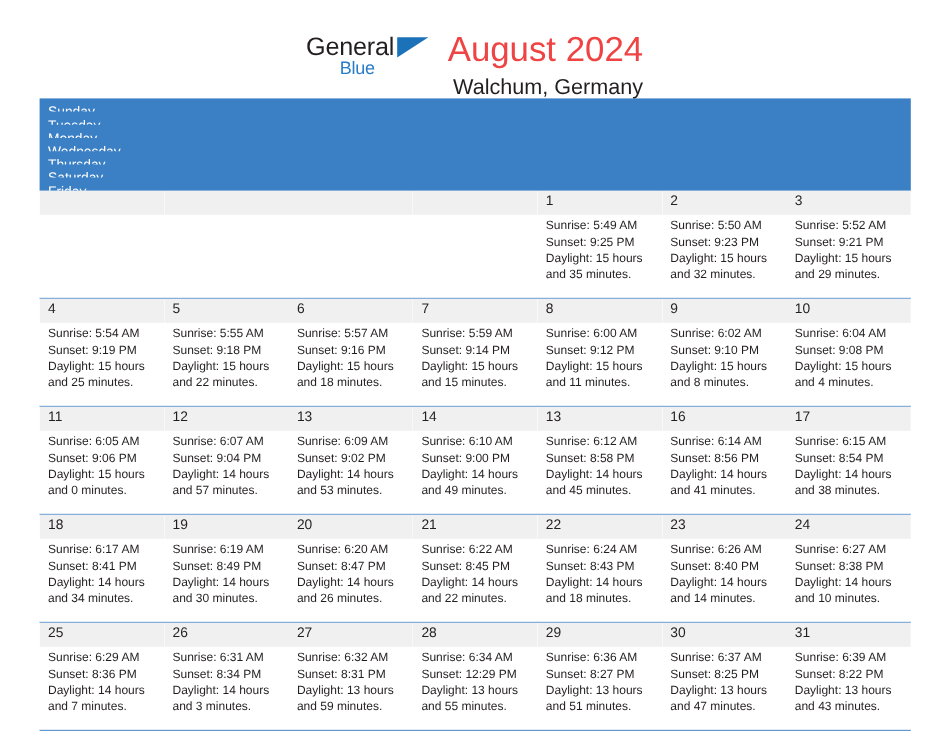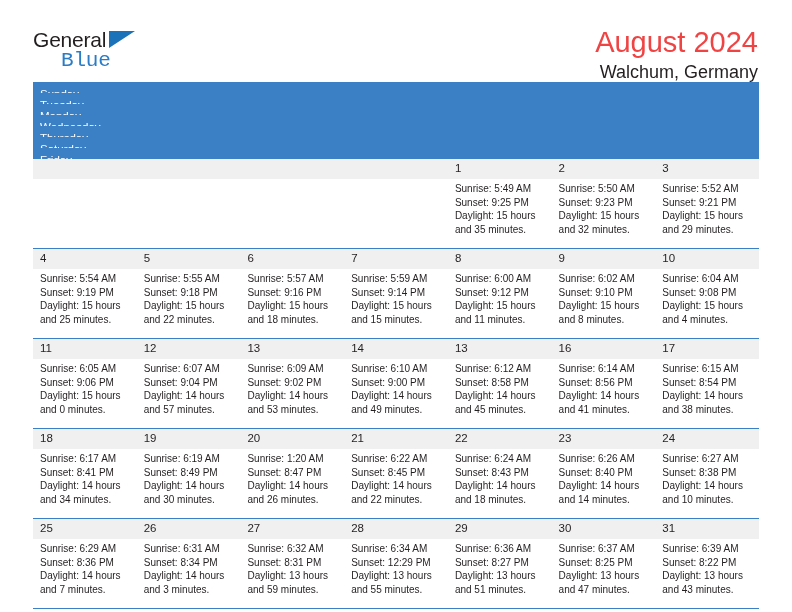--- a/index.html
+++ b/index.html
@@ -27,7 +27,7 @@
   .masthead {
     display: flex;
     align-items: flex-start;
-    justify-content: space-between;
+    justify-content: center;
     padding-top: 26px;
     height: 74px;
     box-sizing: border-box;

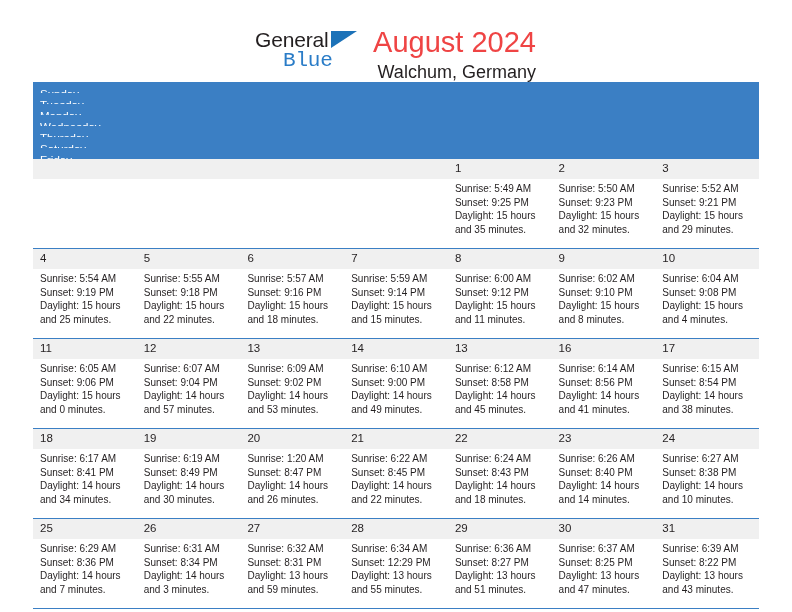--- a/index.html
+++ b/index.html
@@ -51,10 +51,10 @@
     position: absolute;
     left: 28px;
     top: 23px;
-    font-size: 21px;
+    font-size: 15px;
     letter-spacing: -0.2px;
     color: #2a7cc7;
-    font-family: Liberation Mono, monospace;
+    font-family: Liberation Sans, sans-serif;
   }
   .brand-flag {
     position: absolute;

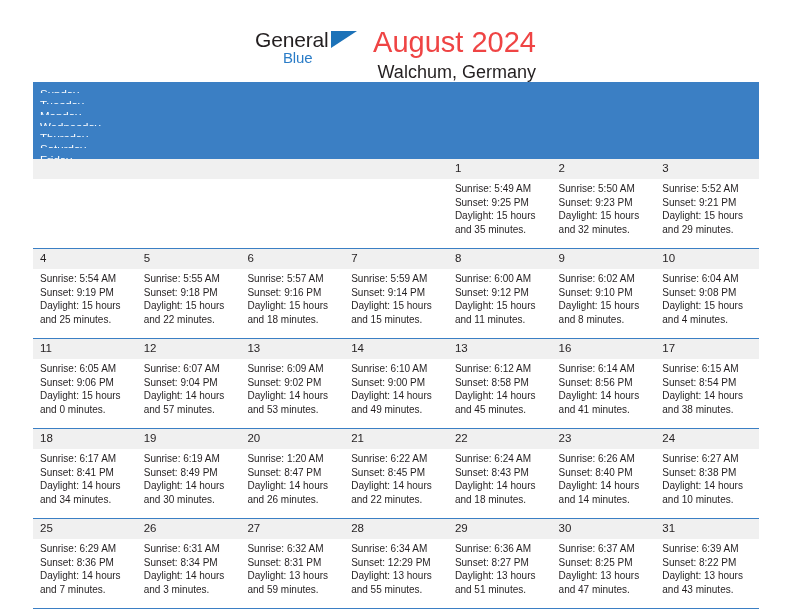--- a/index.html
+++ b/index.html
@@ -362,7 +362,7 @@
           <div class="day-cell">
             <span class="day-number">20</span>
             <div class="day-info">
-              <div>Sunrise: 1:20 AM</div>
+              <div>Sunrise: 6:20 AM</div>
               <div>Sunset: 8:47 PM</div>
               <div>Daylight: 14 hours</div>
               <div>and 26 minutes.</div>

